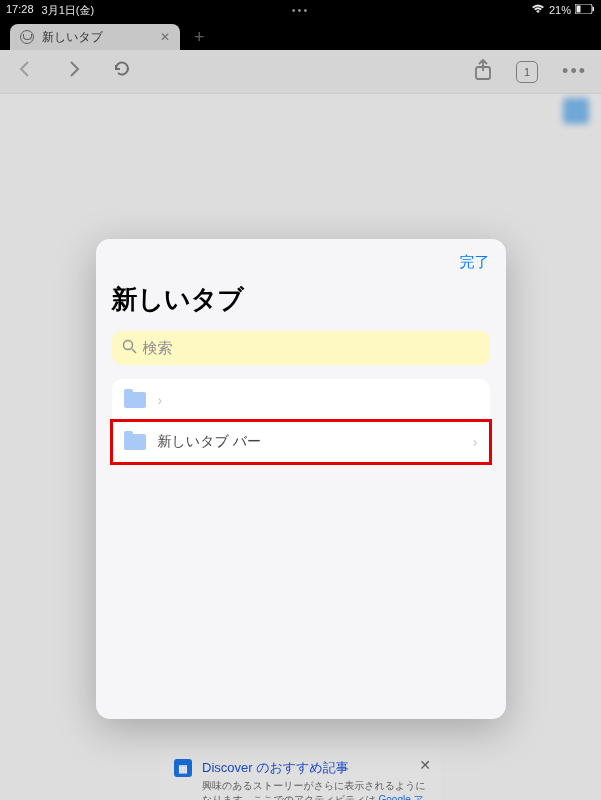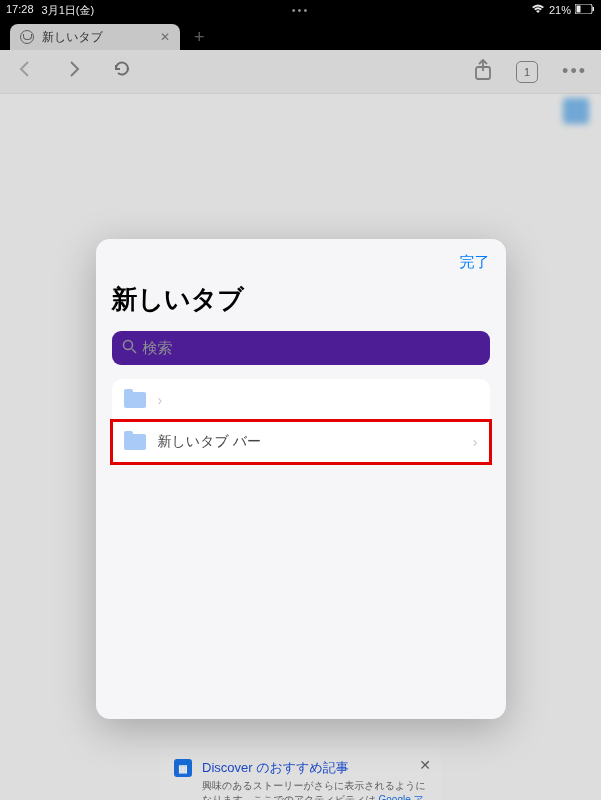--- a/index.html
+++ b/index.html
@@ -183,7 +183,7 @@
   margin: 10px 0 14px;
 }
 .search-box {
-  background: #4c1d95;
+  background: #fef9c3;
   border-radius: 9px;
   height: 34px;
   display: flex;

